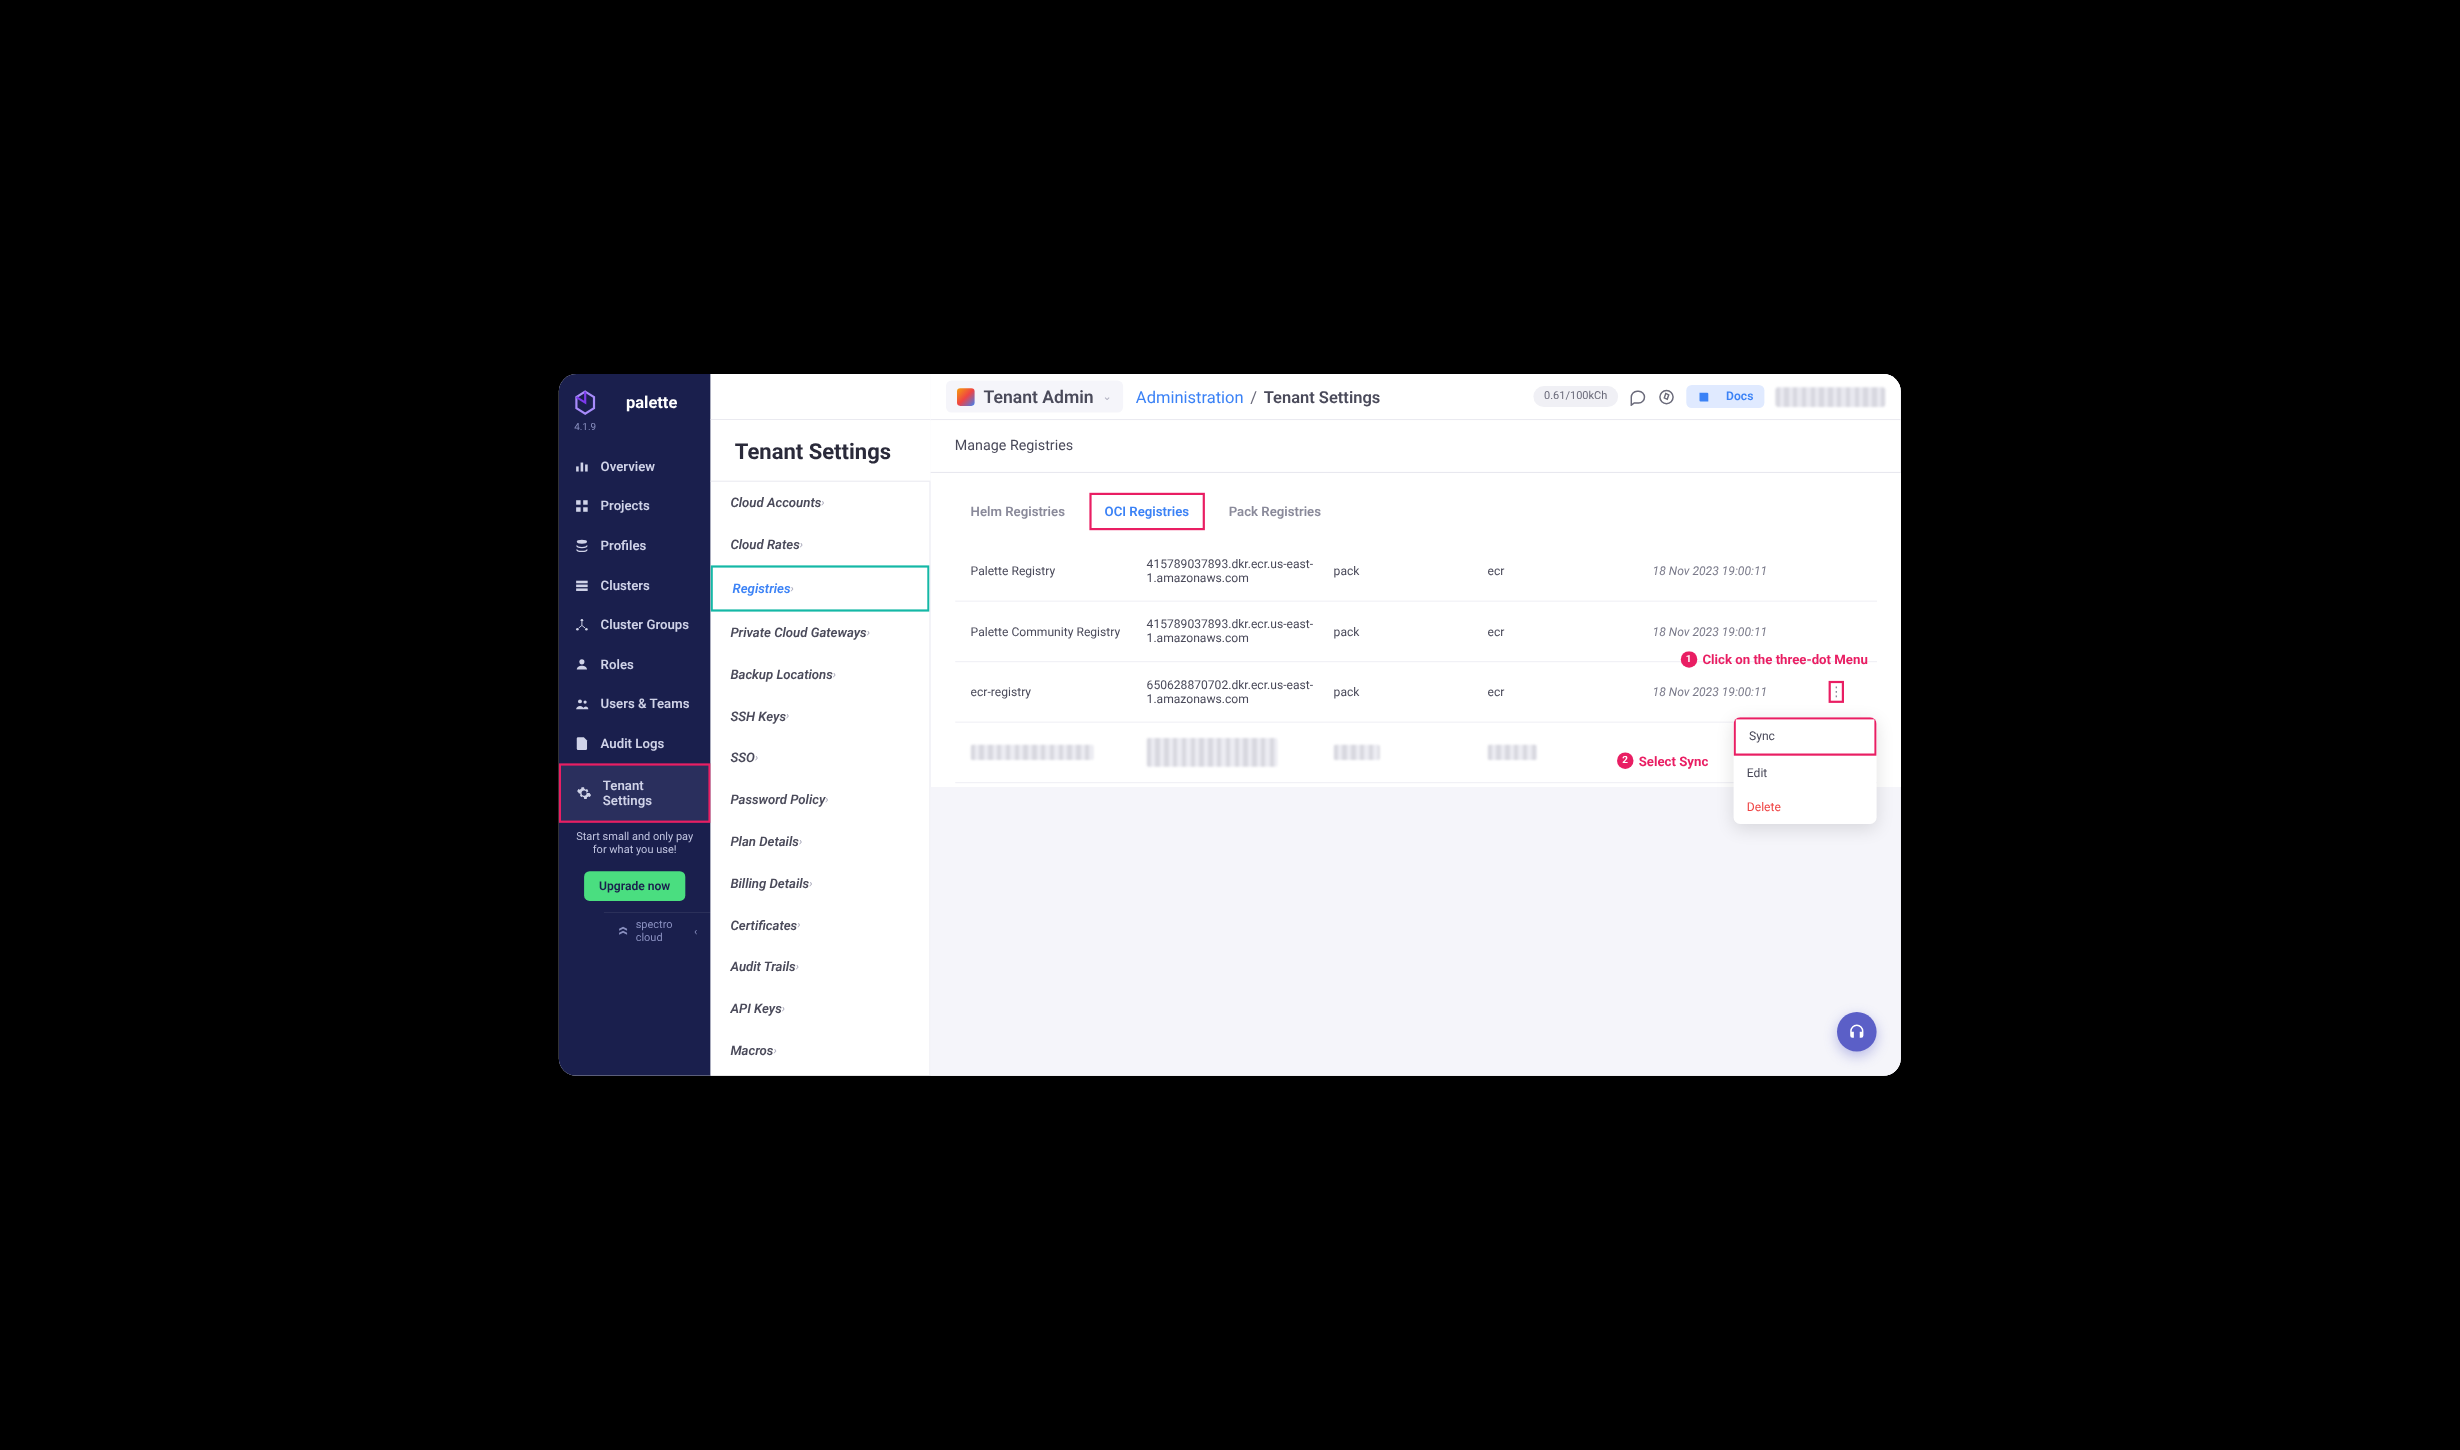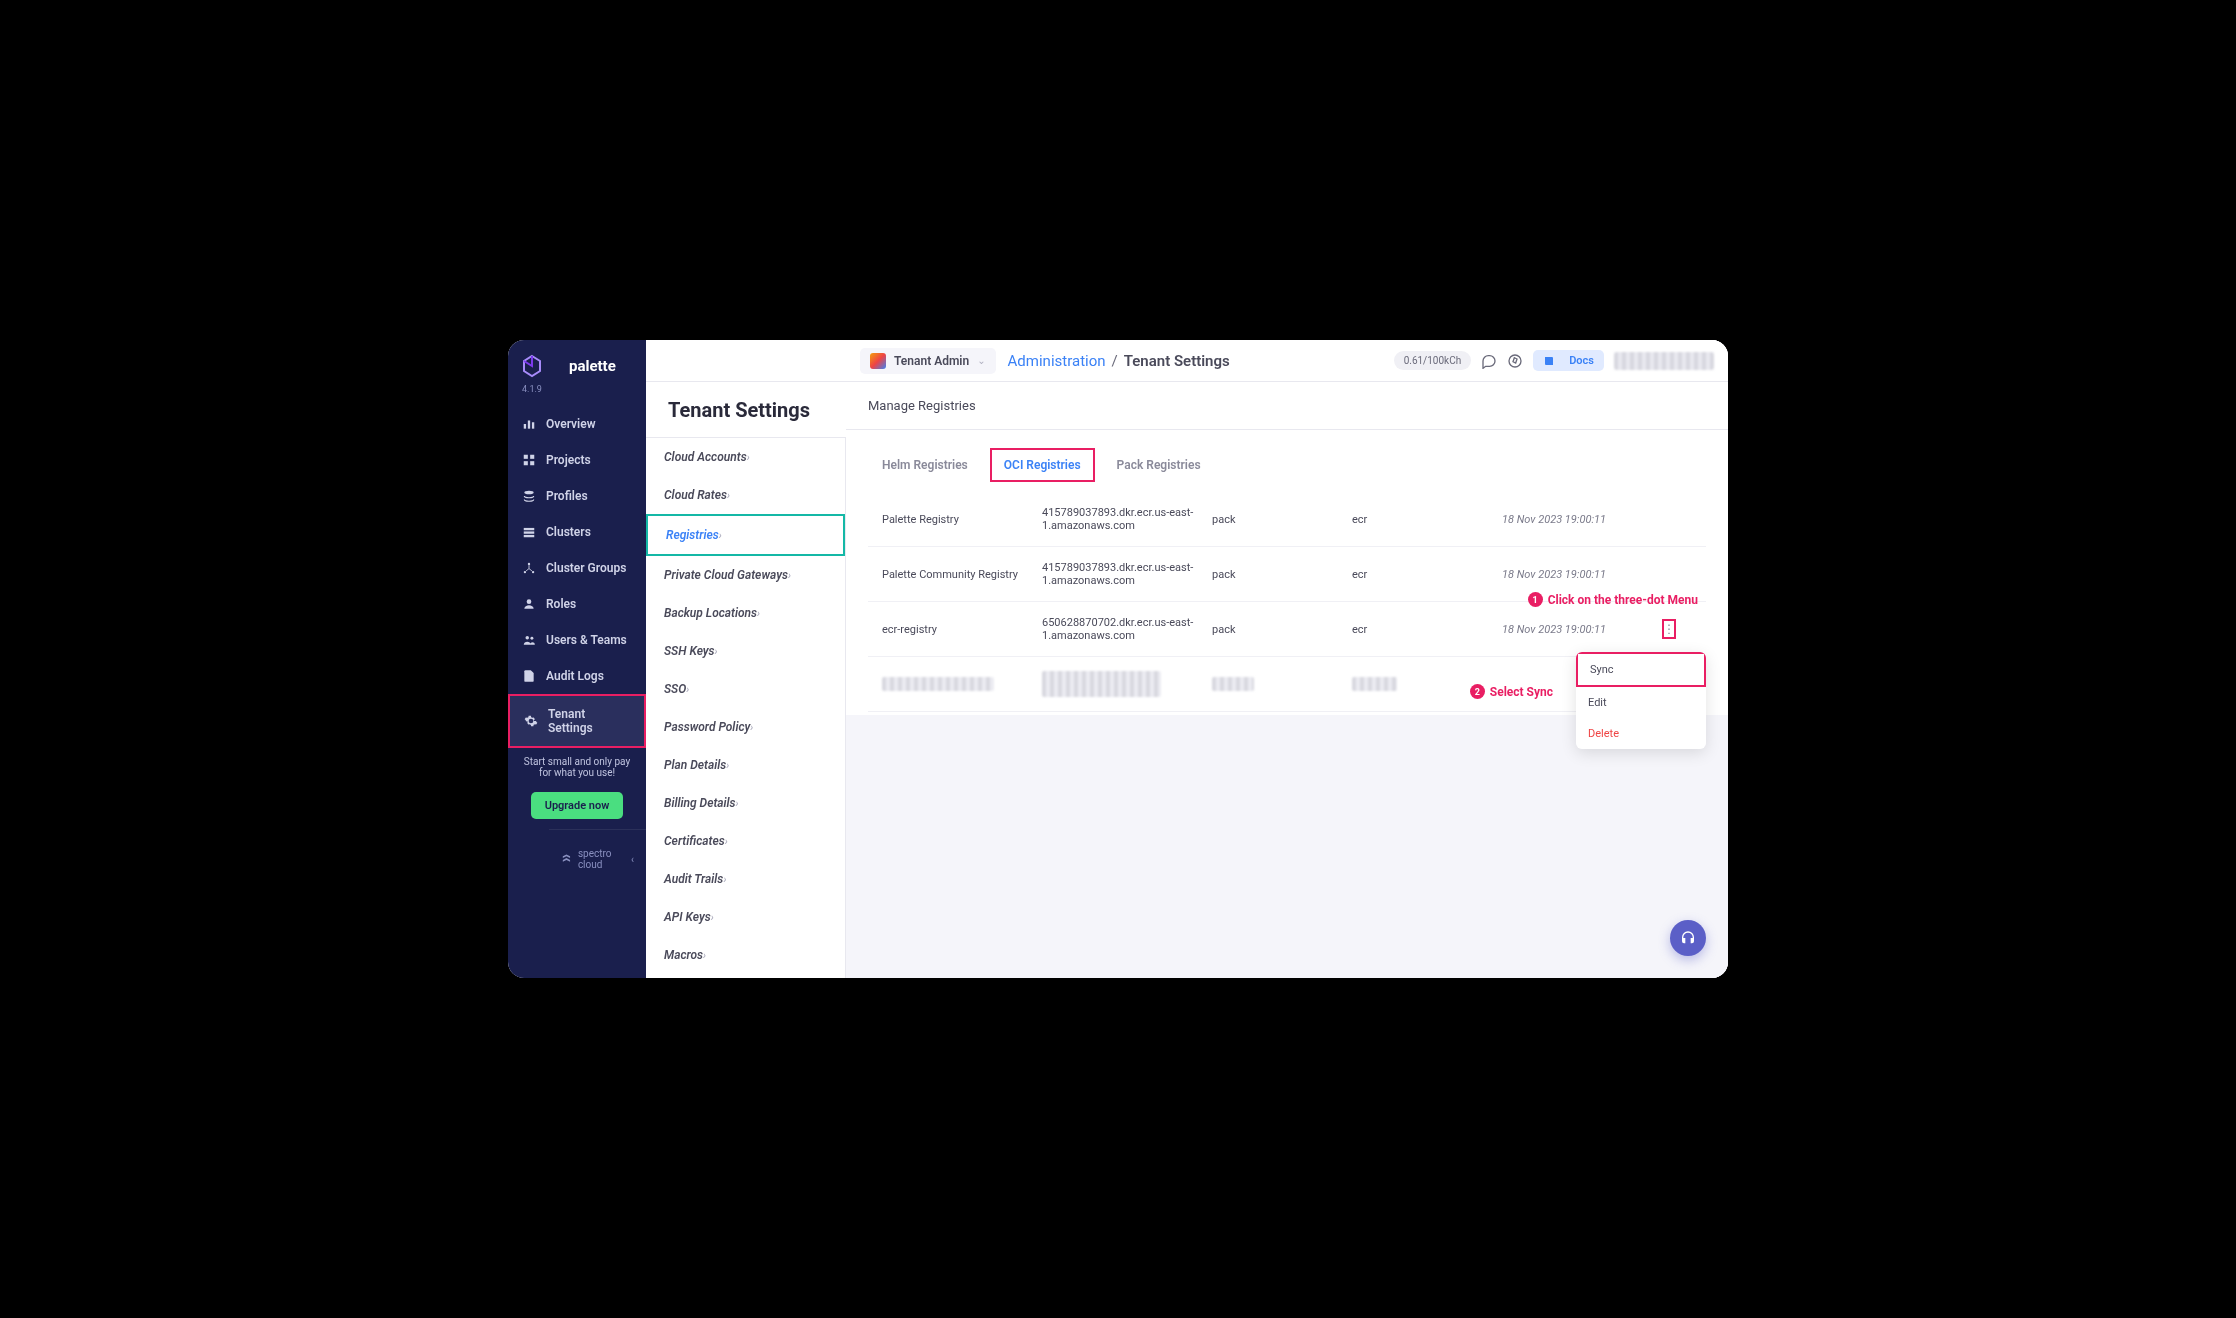--- a/index.html
+++ b/index.html
@@ -27,7 +27,7 @@
 .topbar { height: 42px; background: #fff; border-bottom: 1px solid #e8e8ef; display: flex; align-items: center; padding: 0 14px; gap: 12px; }
 .tenant-selector { display: flex; align-items: center; gap: 8px; background: #f5f5fa; padding: 5px 10px; border-radius: 5px; cursor: pointer; }
 .tenant-badge { width: 16px; height: 16px; background: linear-gradient(135deg,#f59e0b,#ef4444,#3b82f6); border-radius: 3px; }
-.tenant-name { font-size: 12px; font-weight: 600; color: #4a4a5a; text-align: center; }
+.tenant-name { font-size: 16px; font-weight: 600; color: #4a4a5a; text-align: center; }
 .breadcrumb { font-size: 15px; color: #6a6a7a; display: flex; gap: 6px; align-items: flex-start; }
 .breadcrumb a { color: #3b82f6; text-decoration: none; }
 .breadcrumb .current { color: #4a4a5a; font-weight: 600; }

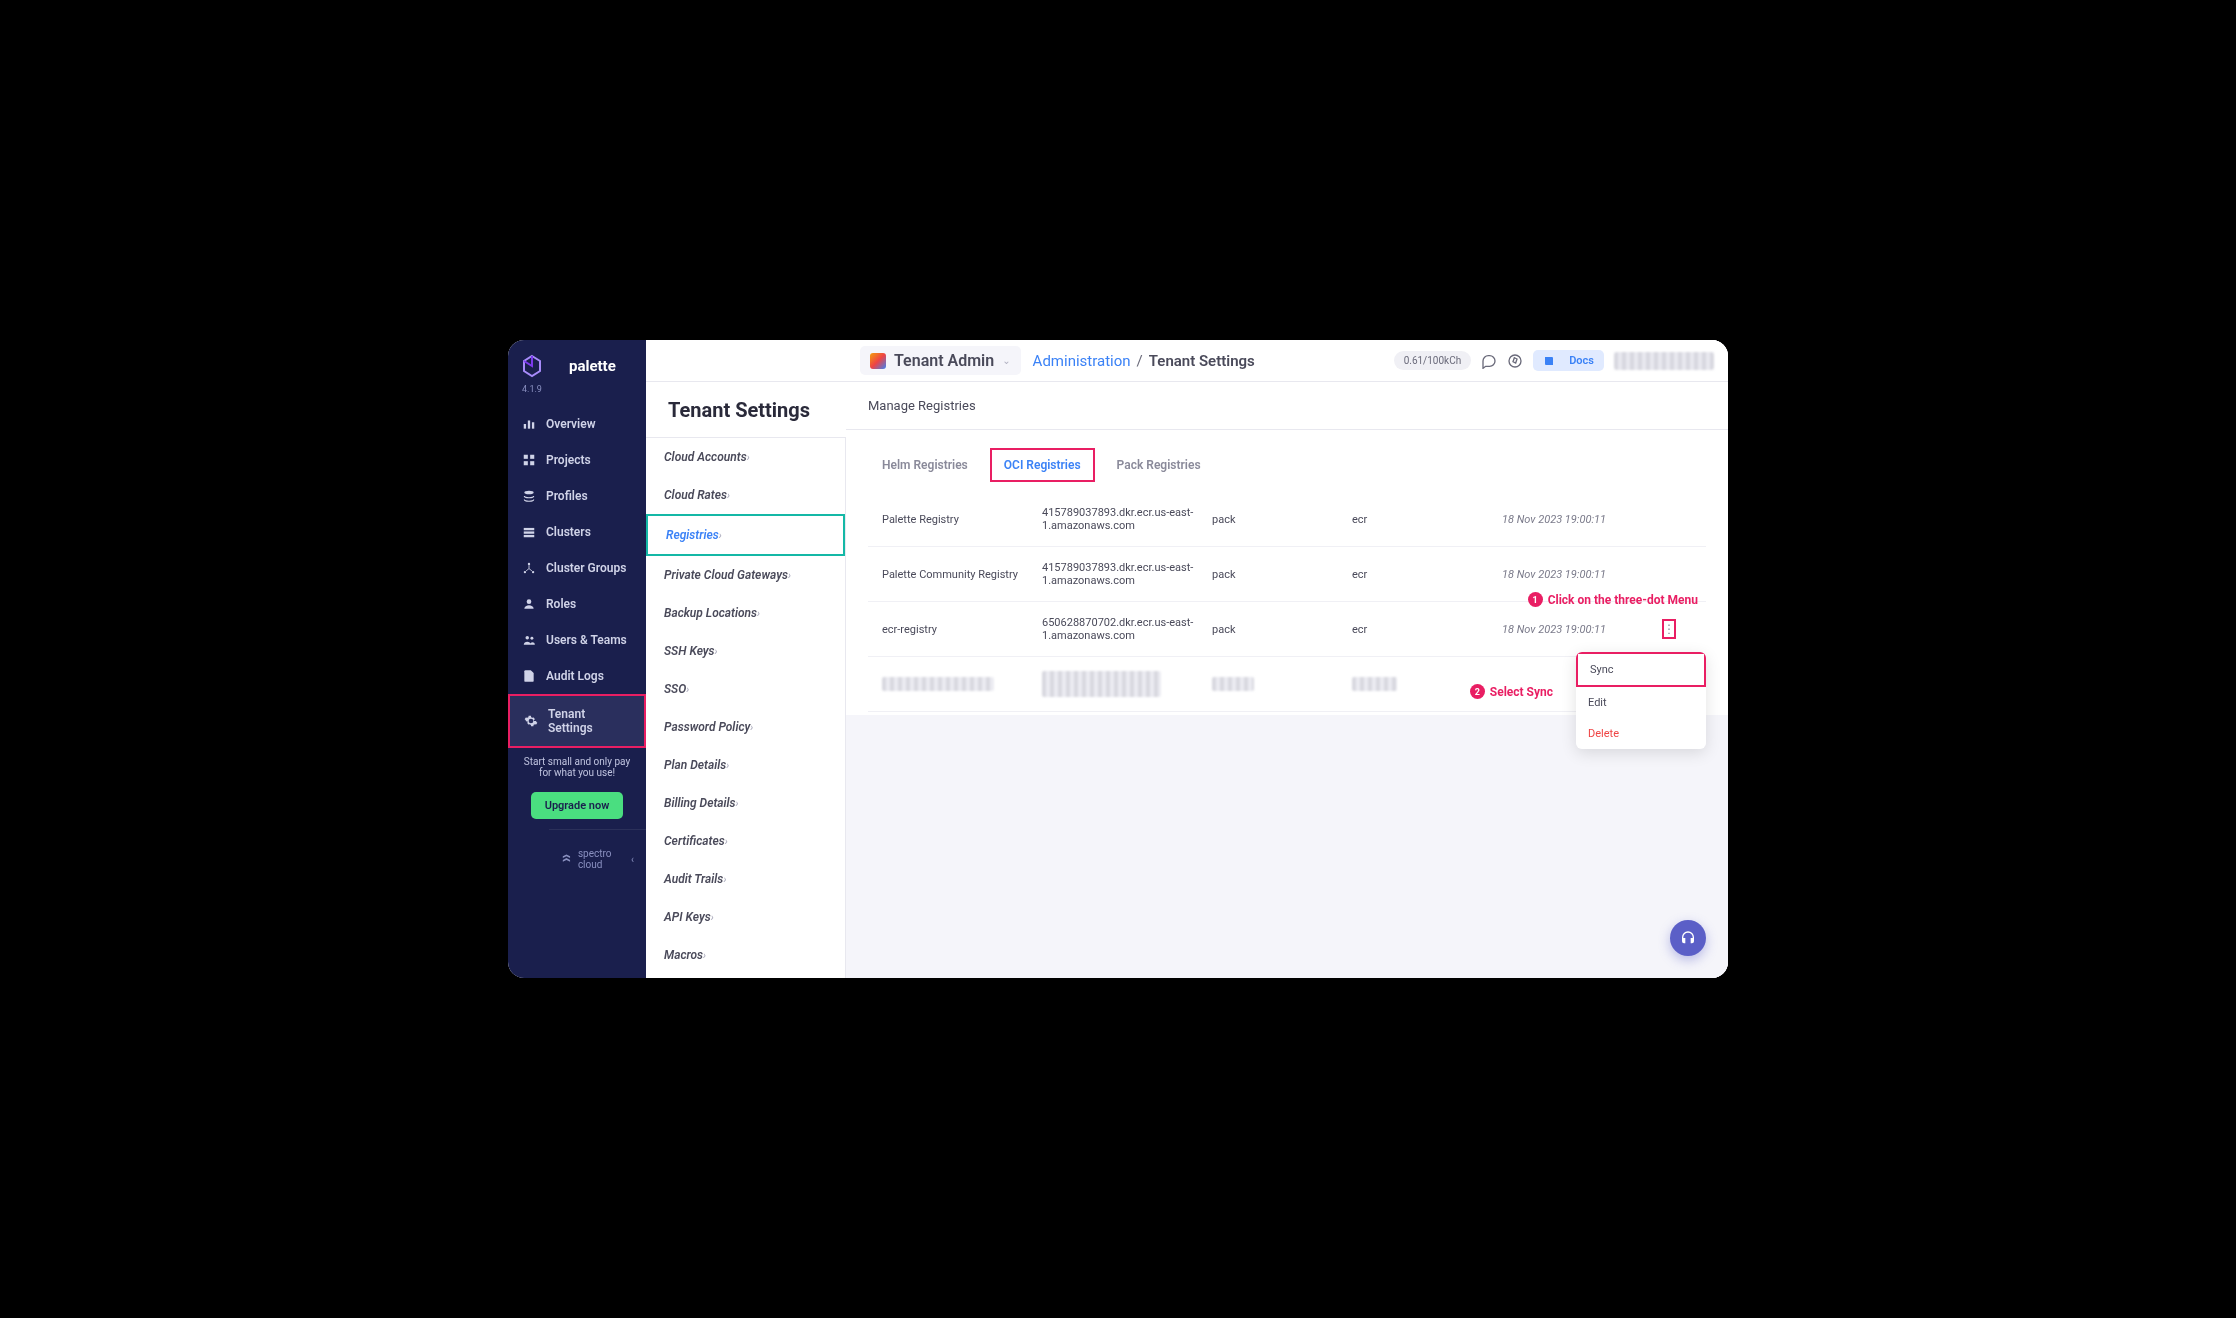--- a/index.html
+++ b/index.html
@@ -15,7 +15,7 @@
 .nav-icon { width: 14px; height: 14px; display: inline-flex; align-items: center; justify-content: center; }
 .promo { padding: 8px 12px; text-align: center; font-size: 10px; color: #c0c4e0; }
 .upgrade-btn { margin: 6px auto 10px; display: block; background: #4ade80; color: #1a1f4d; border: none; padding: 7px 14px; border-radius: 5px; font-size: 11px; font-weight: 600; cursor: pointer; }
-.footer-brand { padding: 18px 12px; display: flex; align-items: center; gap: 6px; color: #8a90c0; font-size: 10px; border-top: 1px solid rgba(255,255,255,0.08); margin-left: 41px; }
+.footer-brand { padding: 6px 12px; display: flex; align-items: center; gap: 6px; color: #8a90c0; font-size: 10px; border-top: 1px solid rgba(255,255,255,0.08); margin-left: 41px; }
 .footer-chevron { margin-left: auto; }
 .settings-panel { width: 200px; background: #fff; border-right: 1px solid #e8e8ef; overflow-y: auto; }
 .settings-panel::-webkit-scrollbar { width: 6px; }

